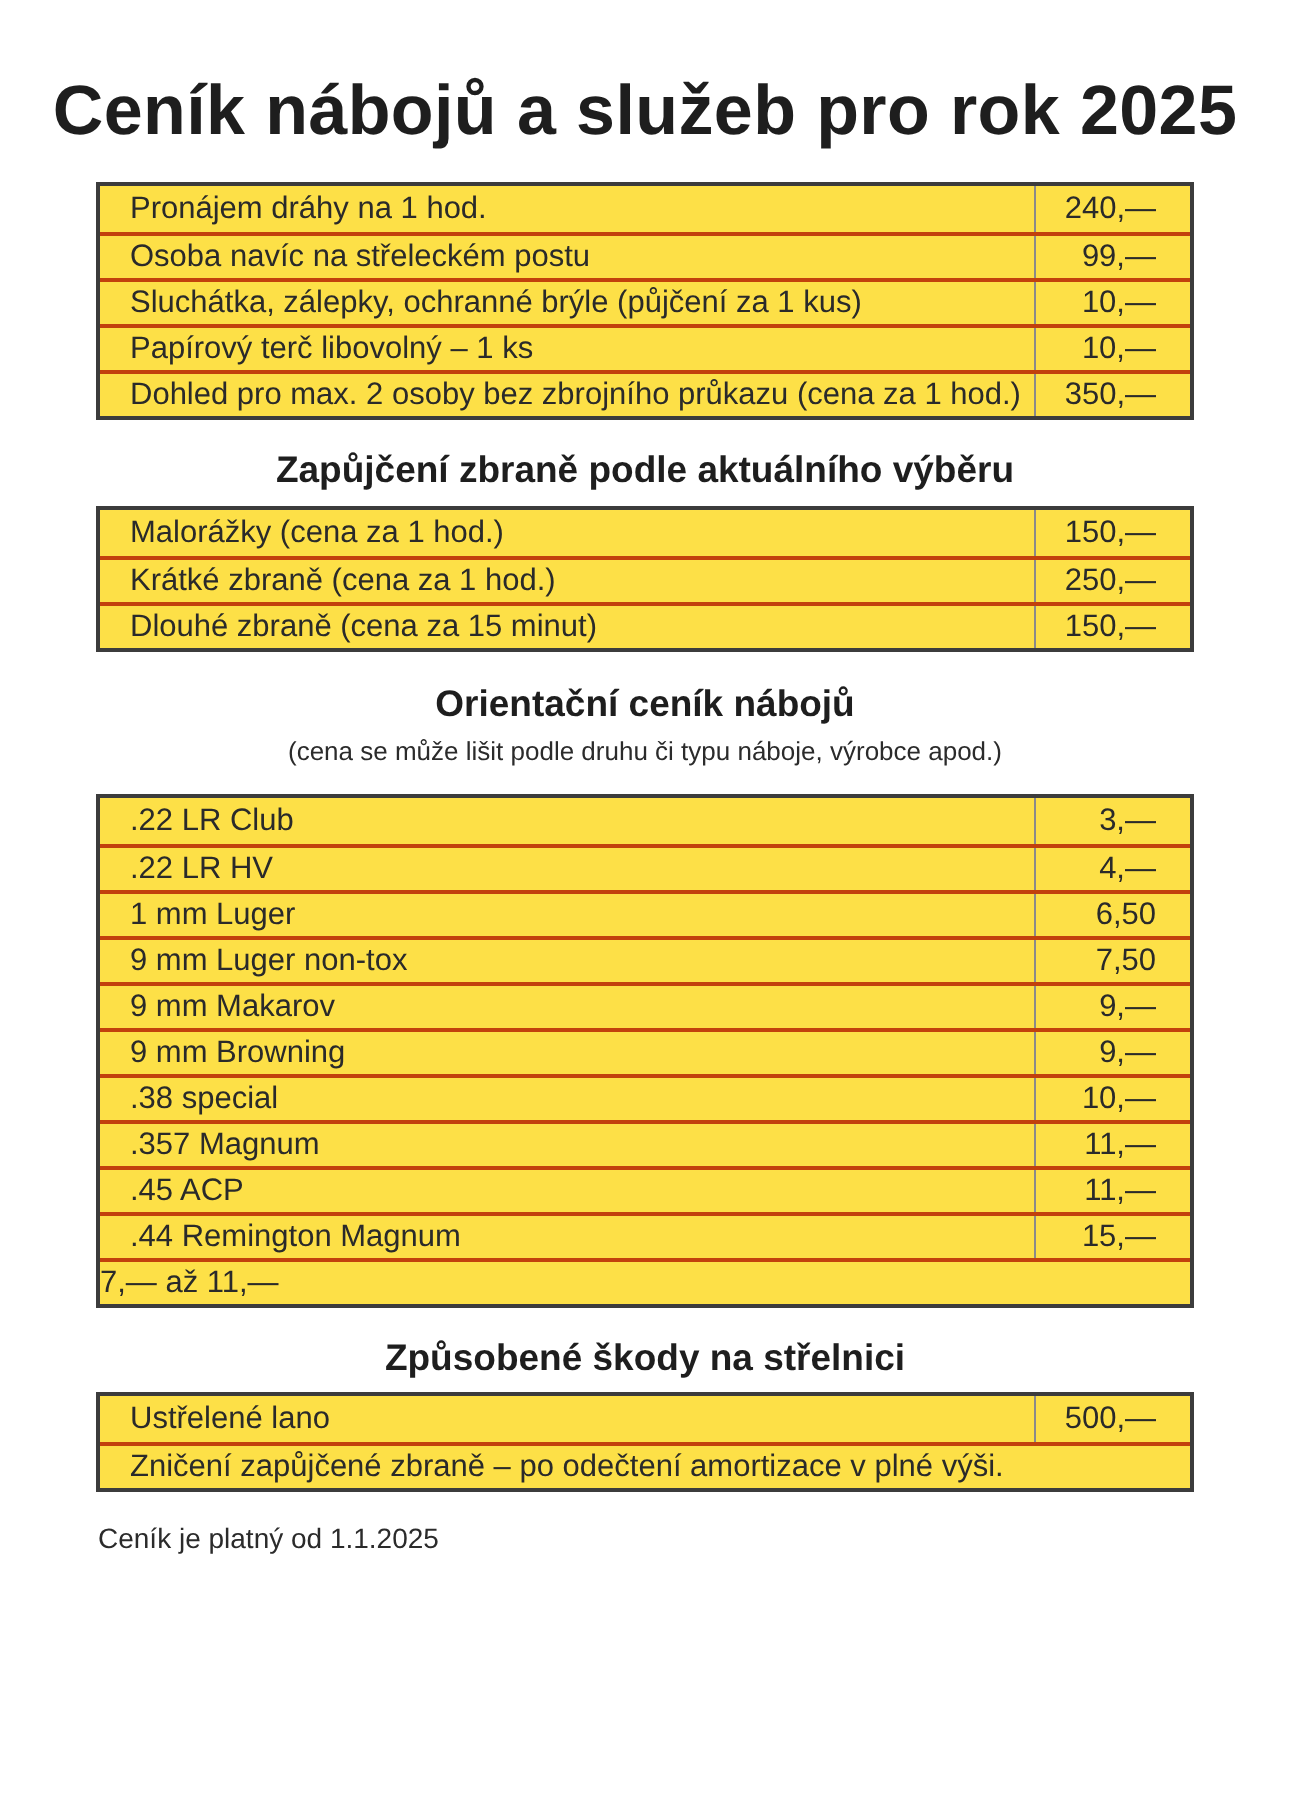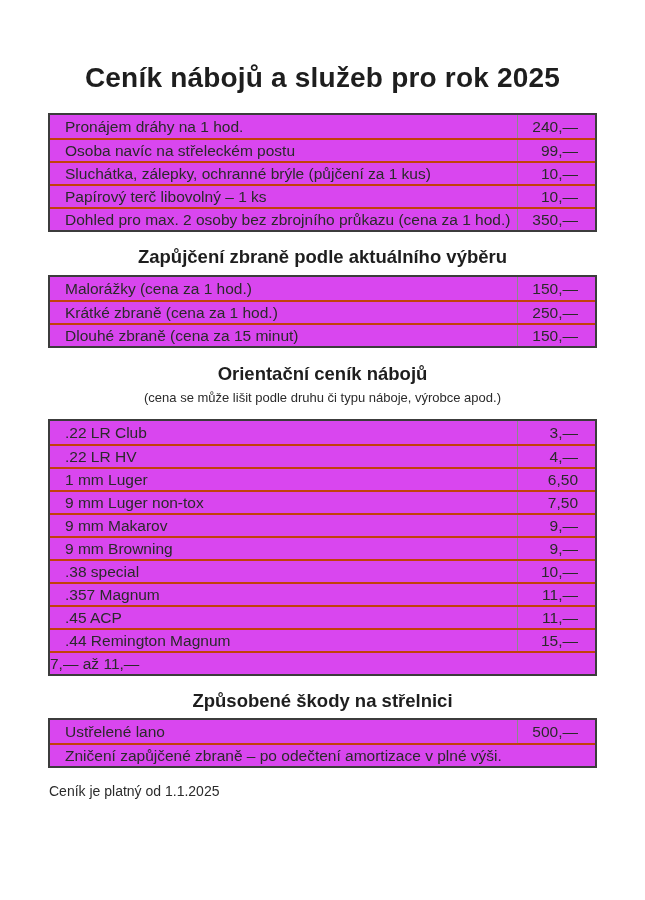--- a/index.html
+++ b/index.html
@@ -16,9 +16,9 @@
     overflow: hidden;
   }
   .doc-title {
-    padding-top: 62px;
+    padding-top: 40px;
     text-align: center;
-    font-size: 28px;
+    font-size: 35px;
     line-height: 32px;
     font-weight: 700;
     color: #1e1e1e;

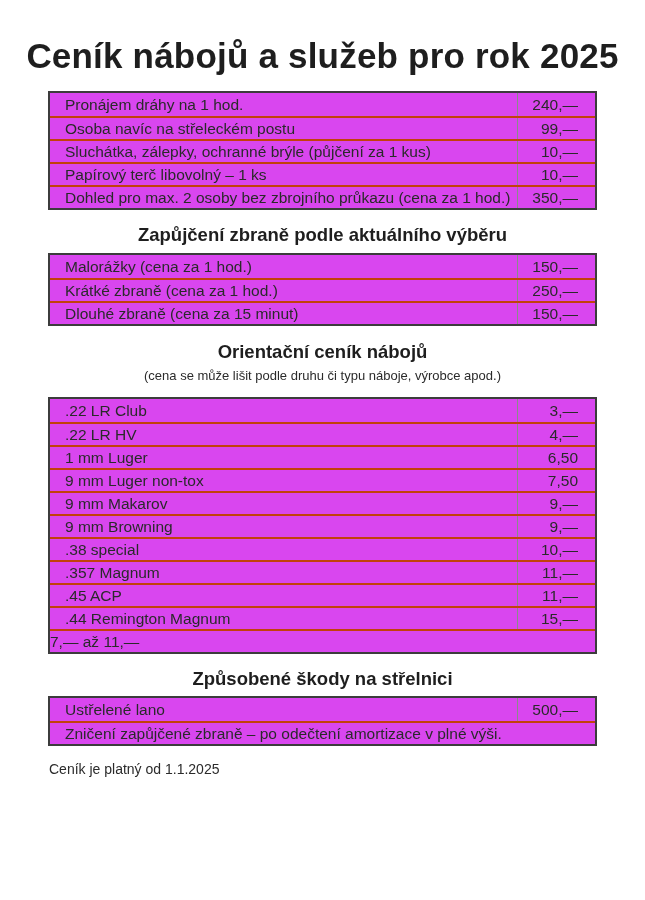--- a/index.html
+++ b/index.html
@@ -43,7 +43,7 @@
     margin-left: 48px;
     width: 549px;
     border: 2px solid #3c3c3c;
-    background: #d946ef;
+    background: #fde047;
   }
   .t-services { margin-top: 19px; }
   .t-rental   { margin-top: 7px; }

